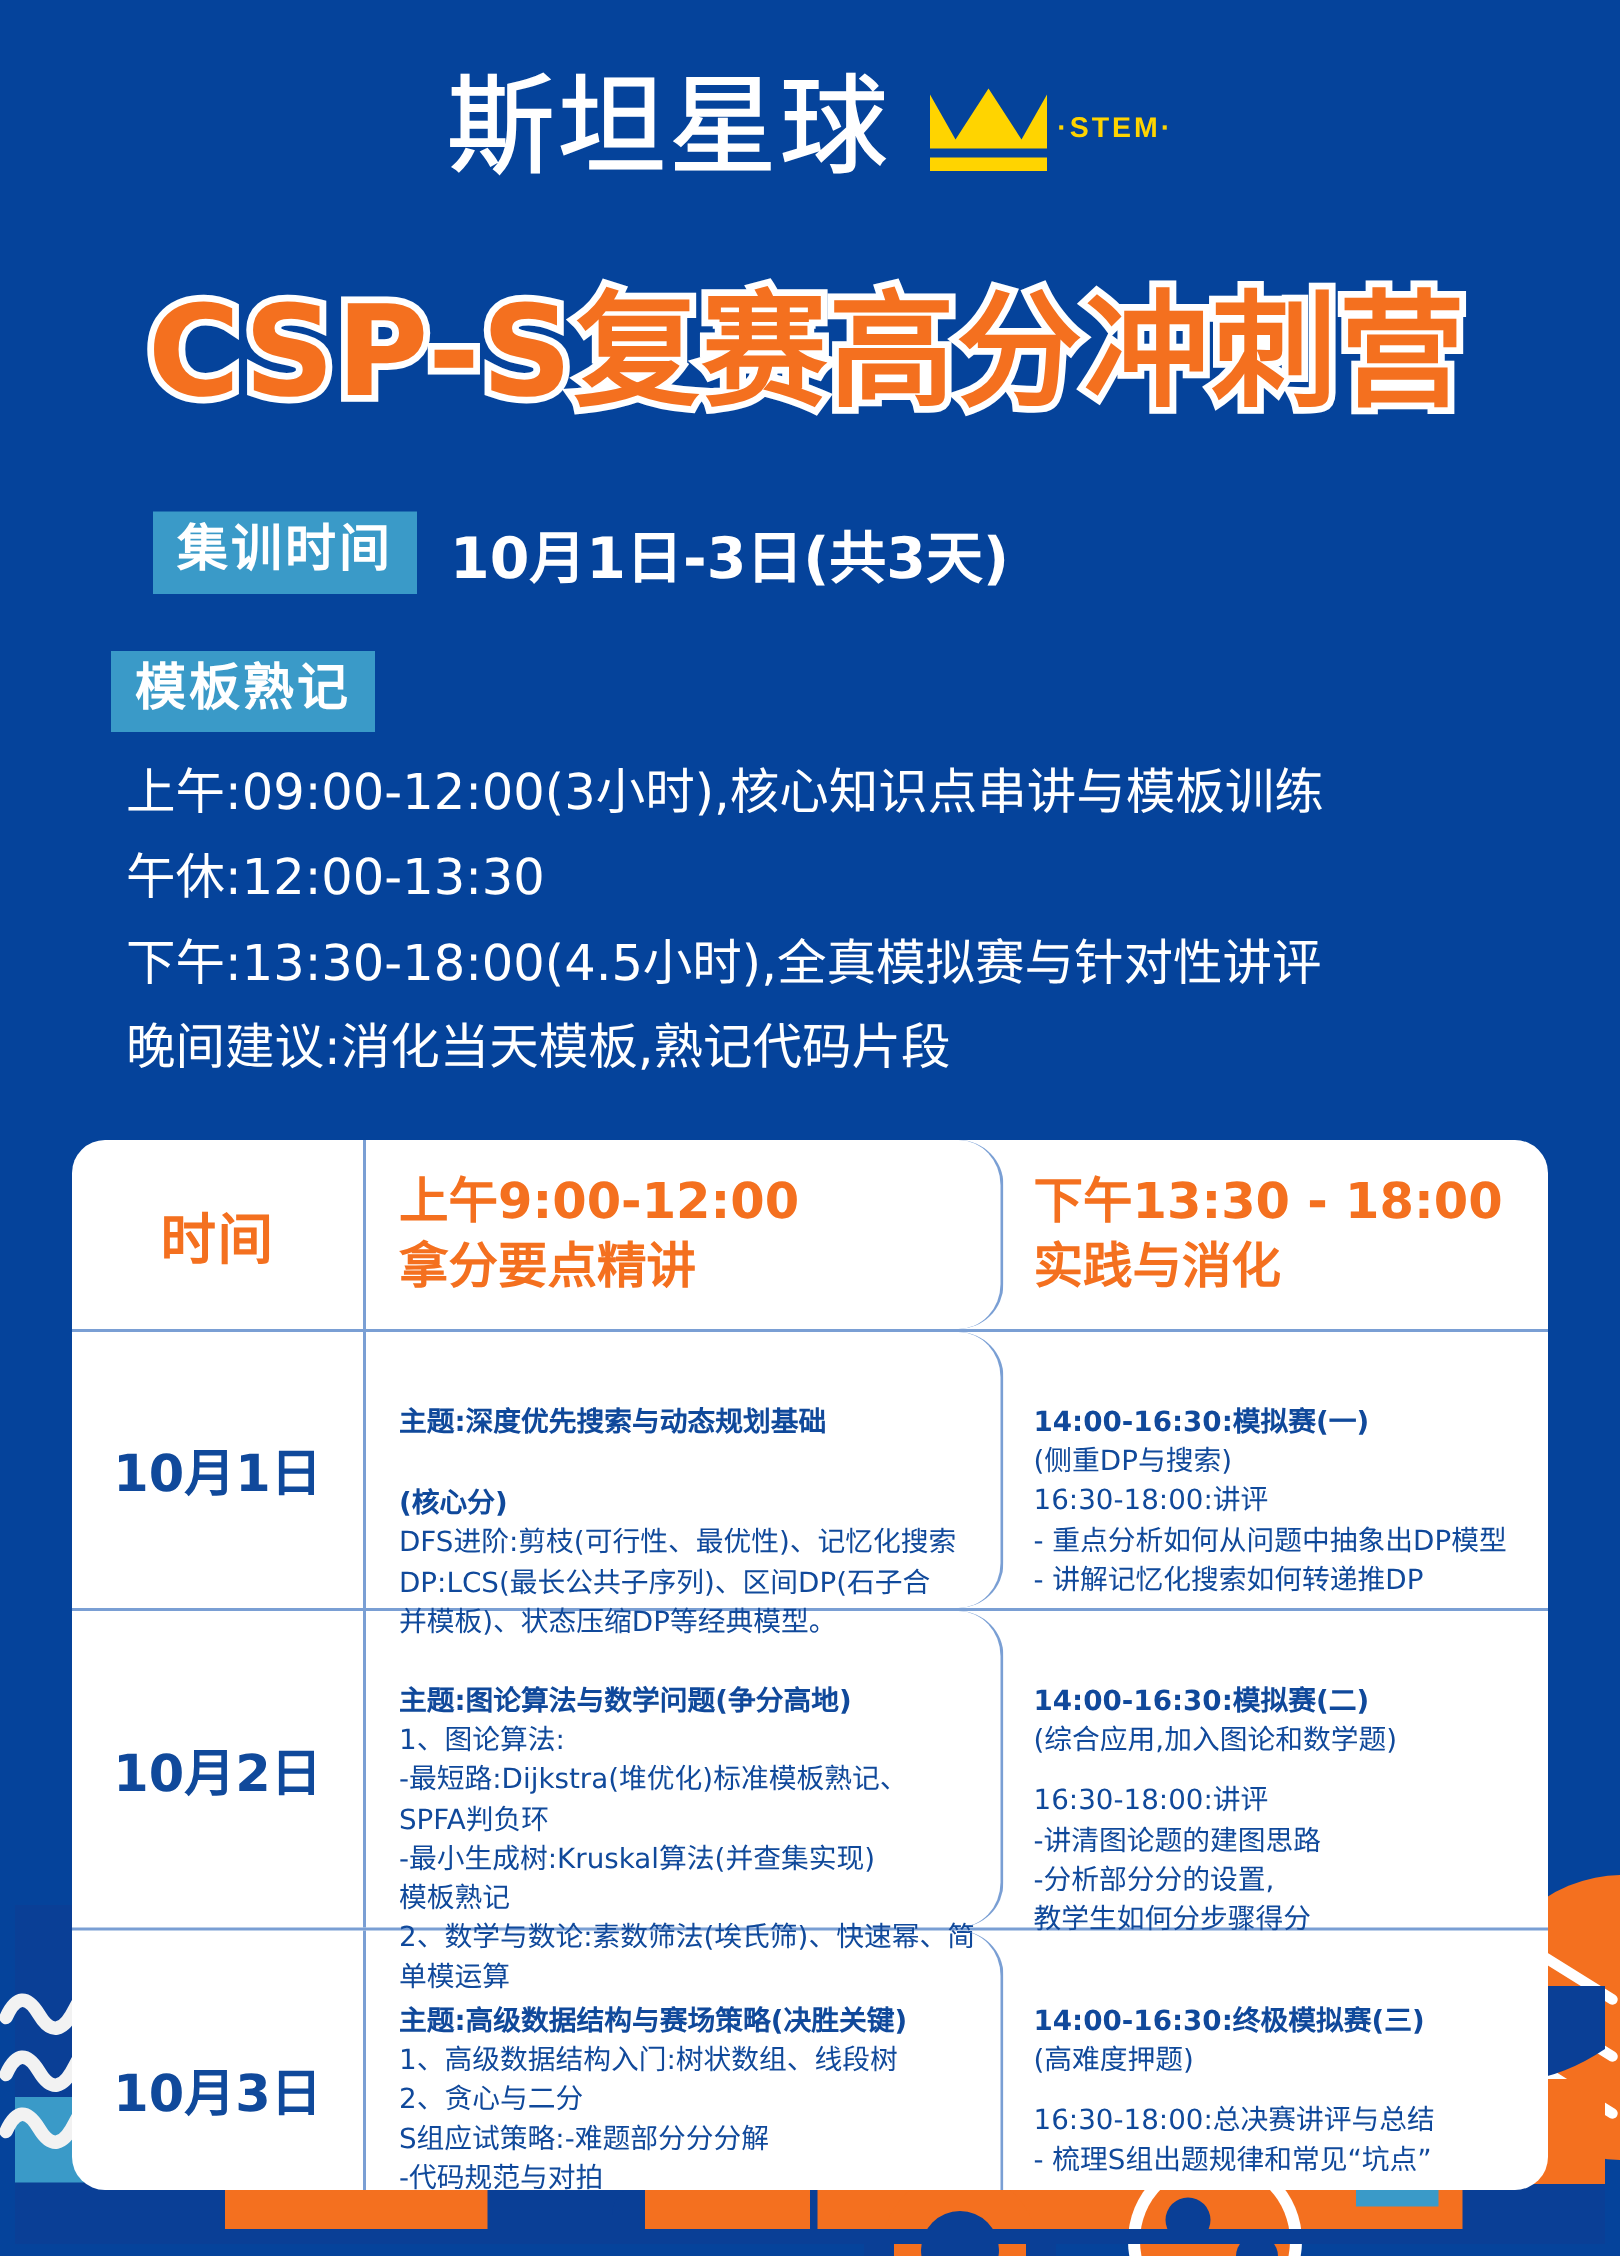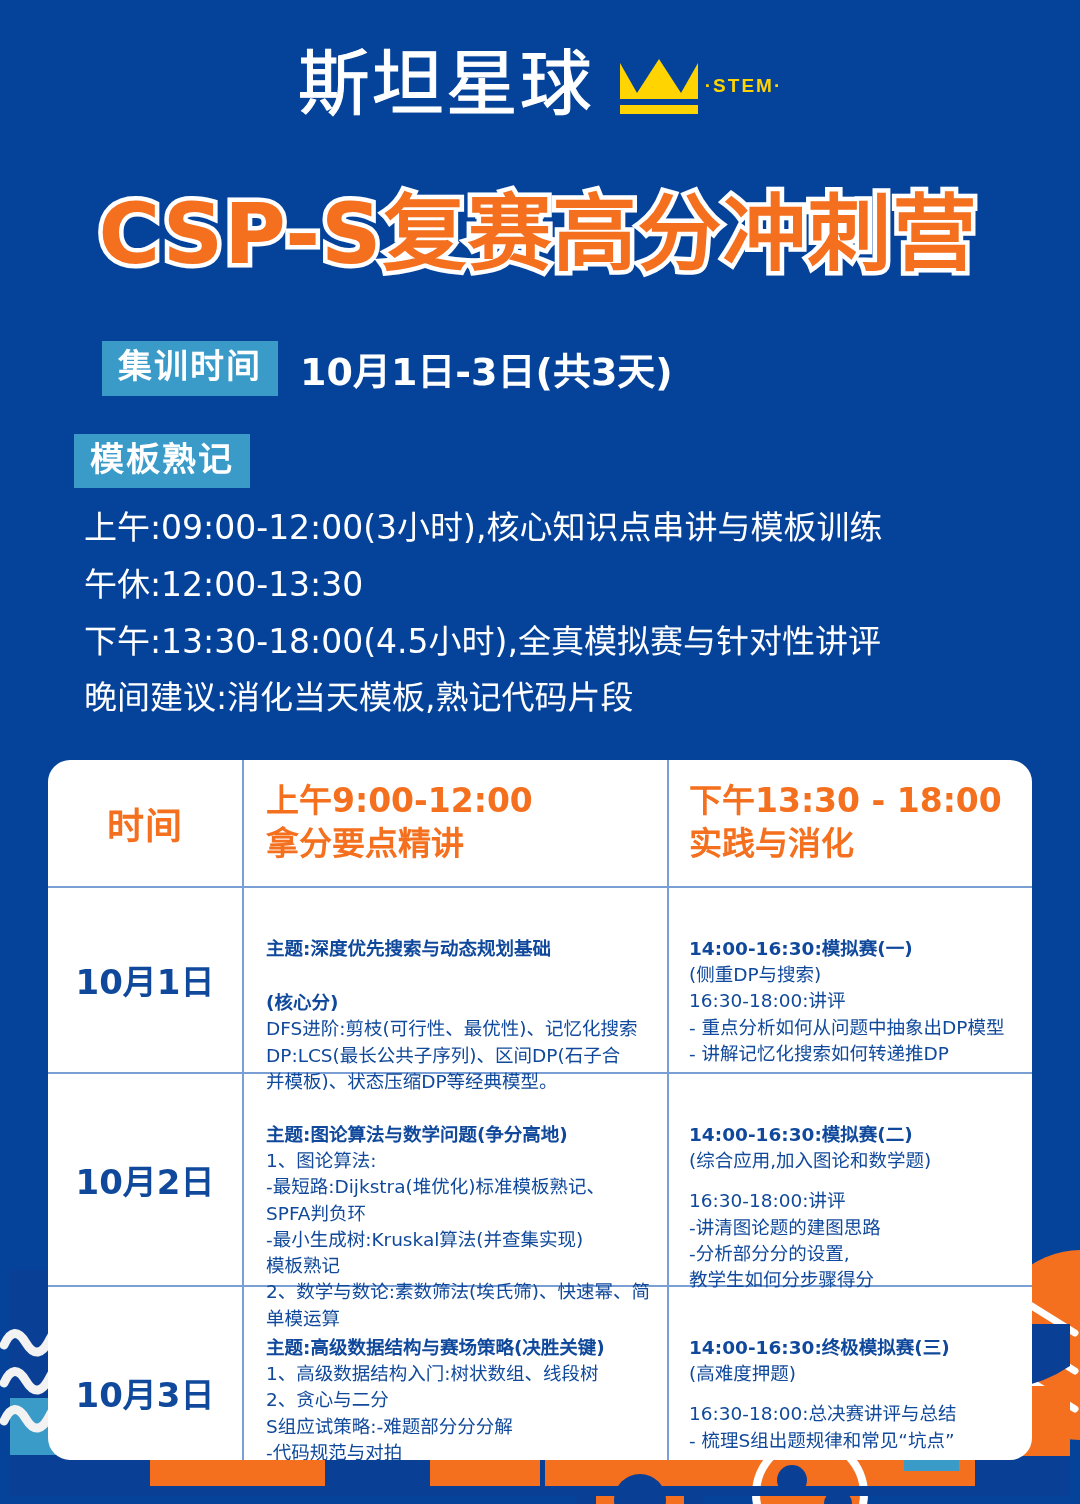--- a/index.html
+++ b/index.html
@@ -77,7 +77,7 @@
   .tcell{box-sizing:border-box;border-right:2px solid #7a9fd4;}
   .tcell:last-child{border-right:none;}
   .c-time{width:196px;flex:0 0 196px;display:flex;align-items:center;justify-content:center;}
-  .c-am{width:425px;flex:0 0 425px;padding:20px 16px 20px 22px;}
+  .c-am{width:425px;flex:0 0 425px;padding:20px 16px 20px 22px;border-radius:30px;}
   .c-pm{flex:1 1 auto;padding:20px 14px 20px 20px;}
 
   .head-row{height:146px;}

